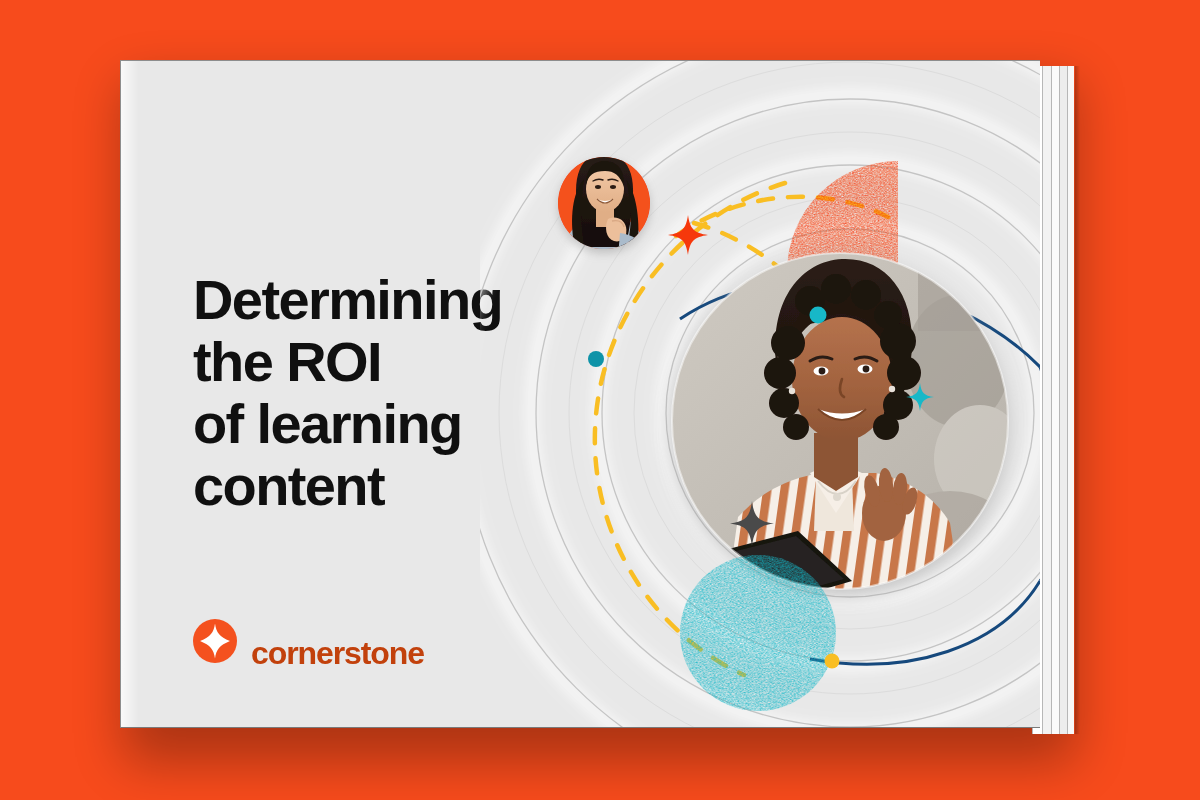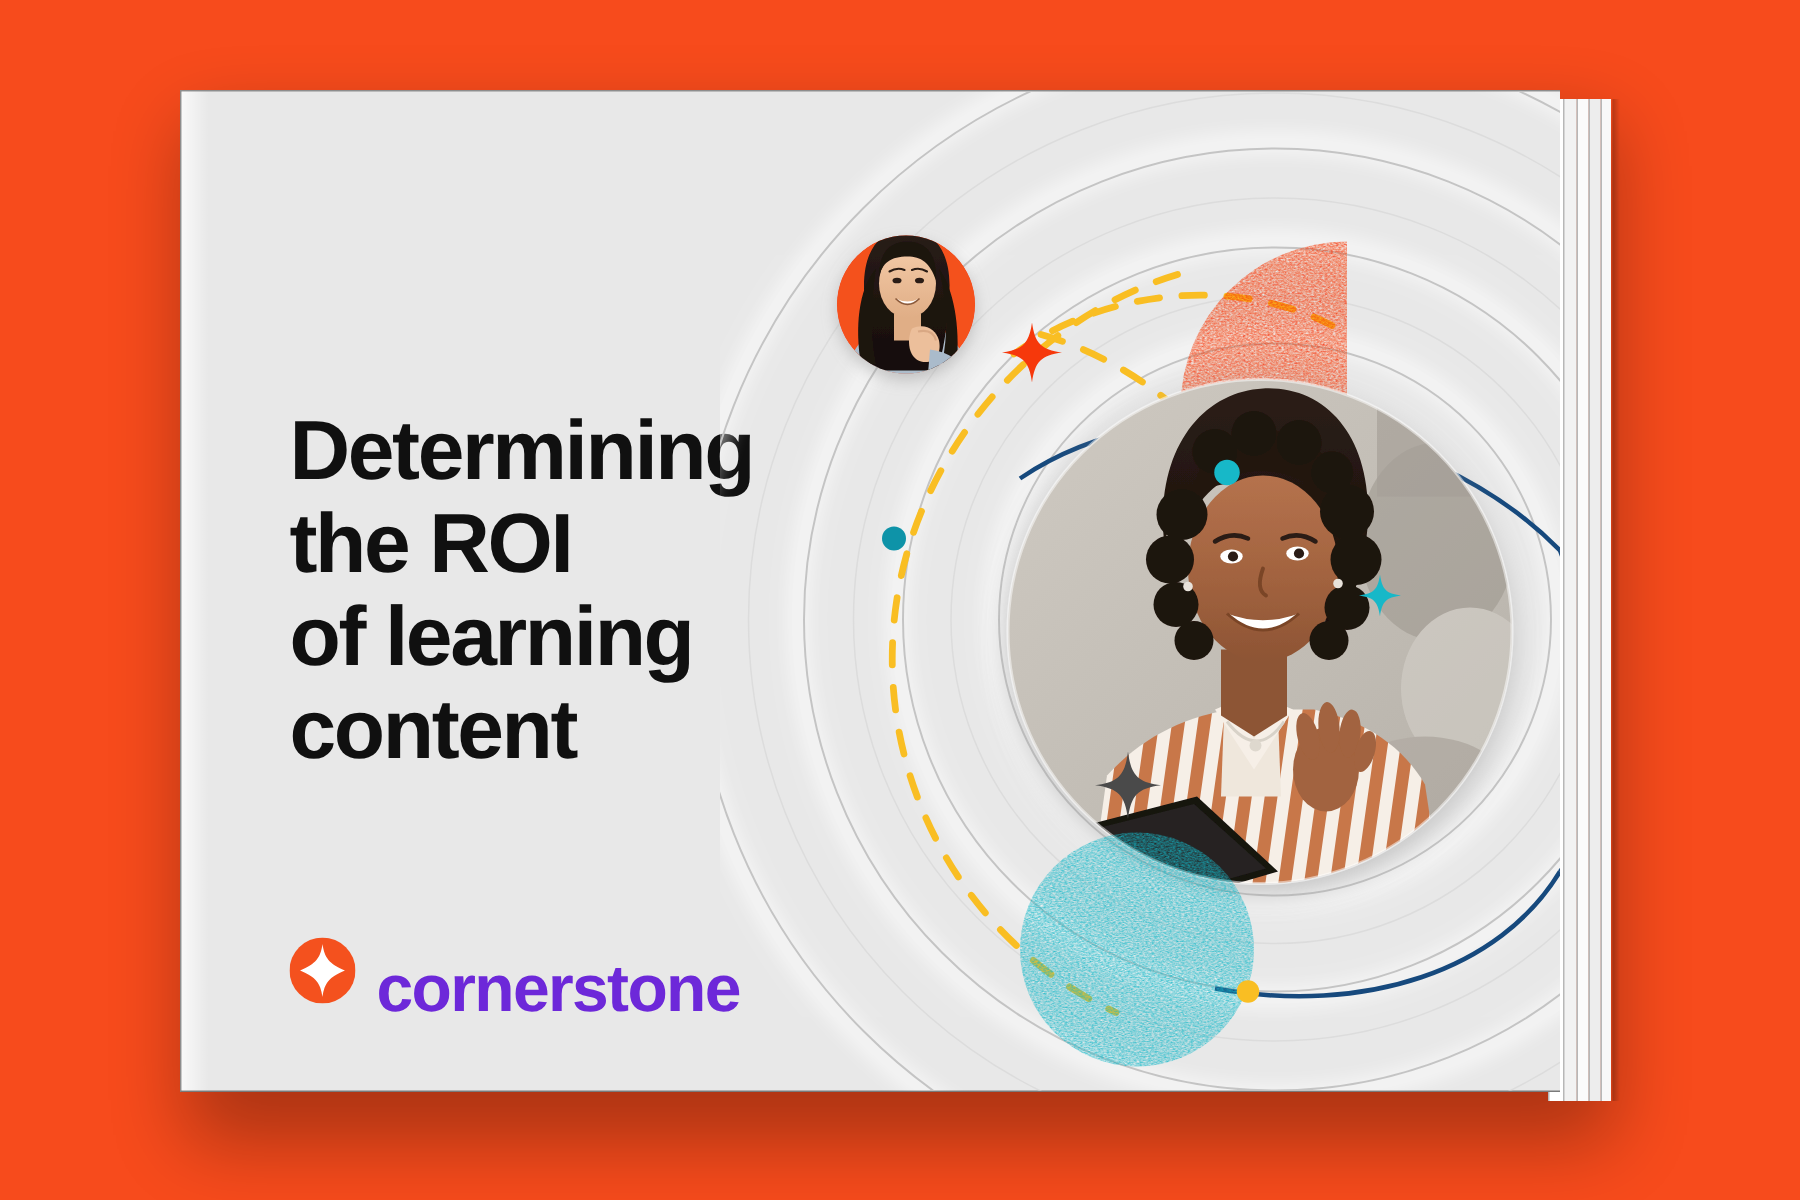--- a/index.html
+++ b/index.html
@@ -103,10 +103,10 @@
   }
   #logo-mark { width: 44px; height: 44px; display: block; }
   #logo-word {
-    font-size: 44px;
+    font-size: 32px;
     font-weight: 700;
     letter-spacing: -1.1px;
-    color: #6d28d9;
+    color: #c2410c;
     margin-top: 26px;
   }
 

